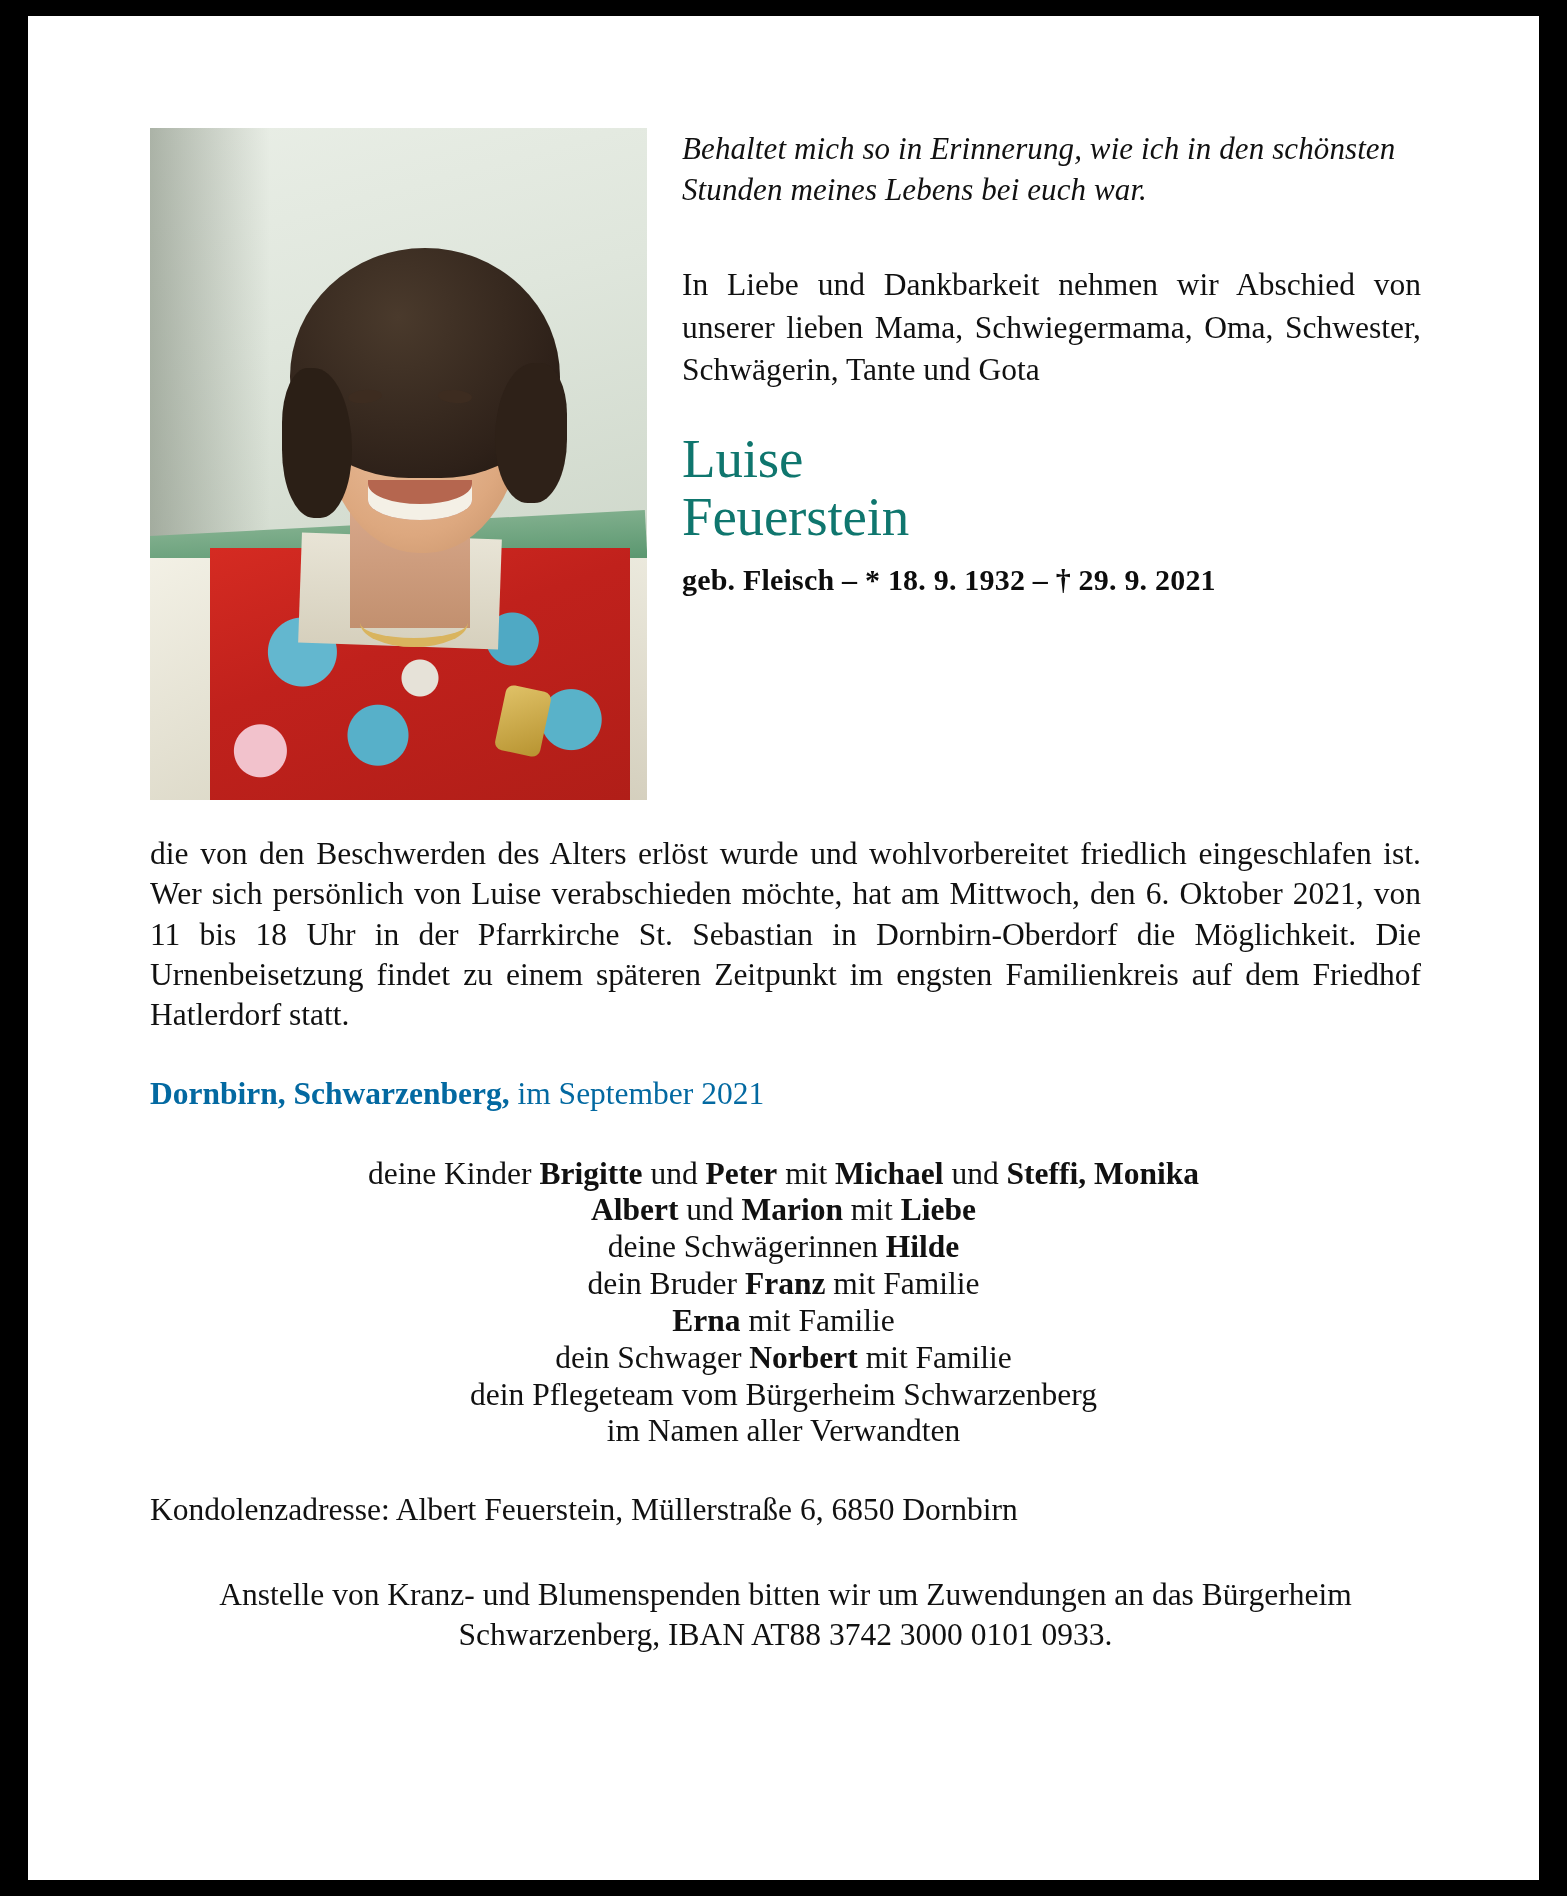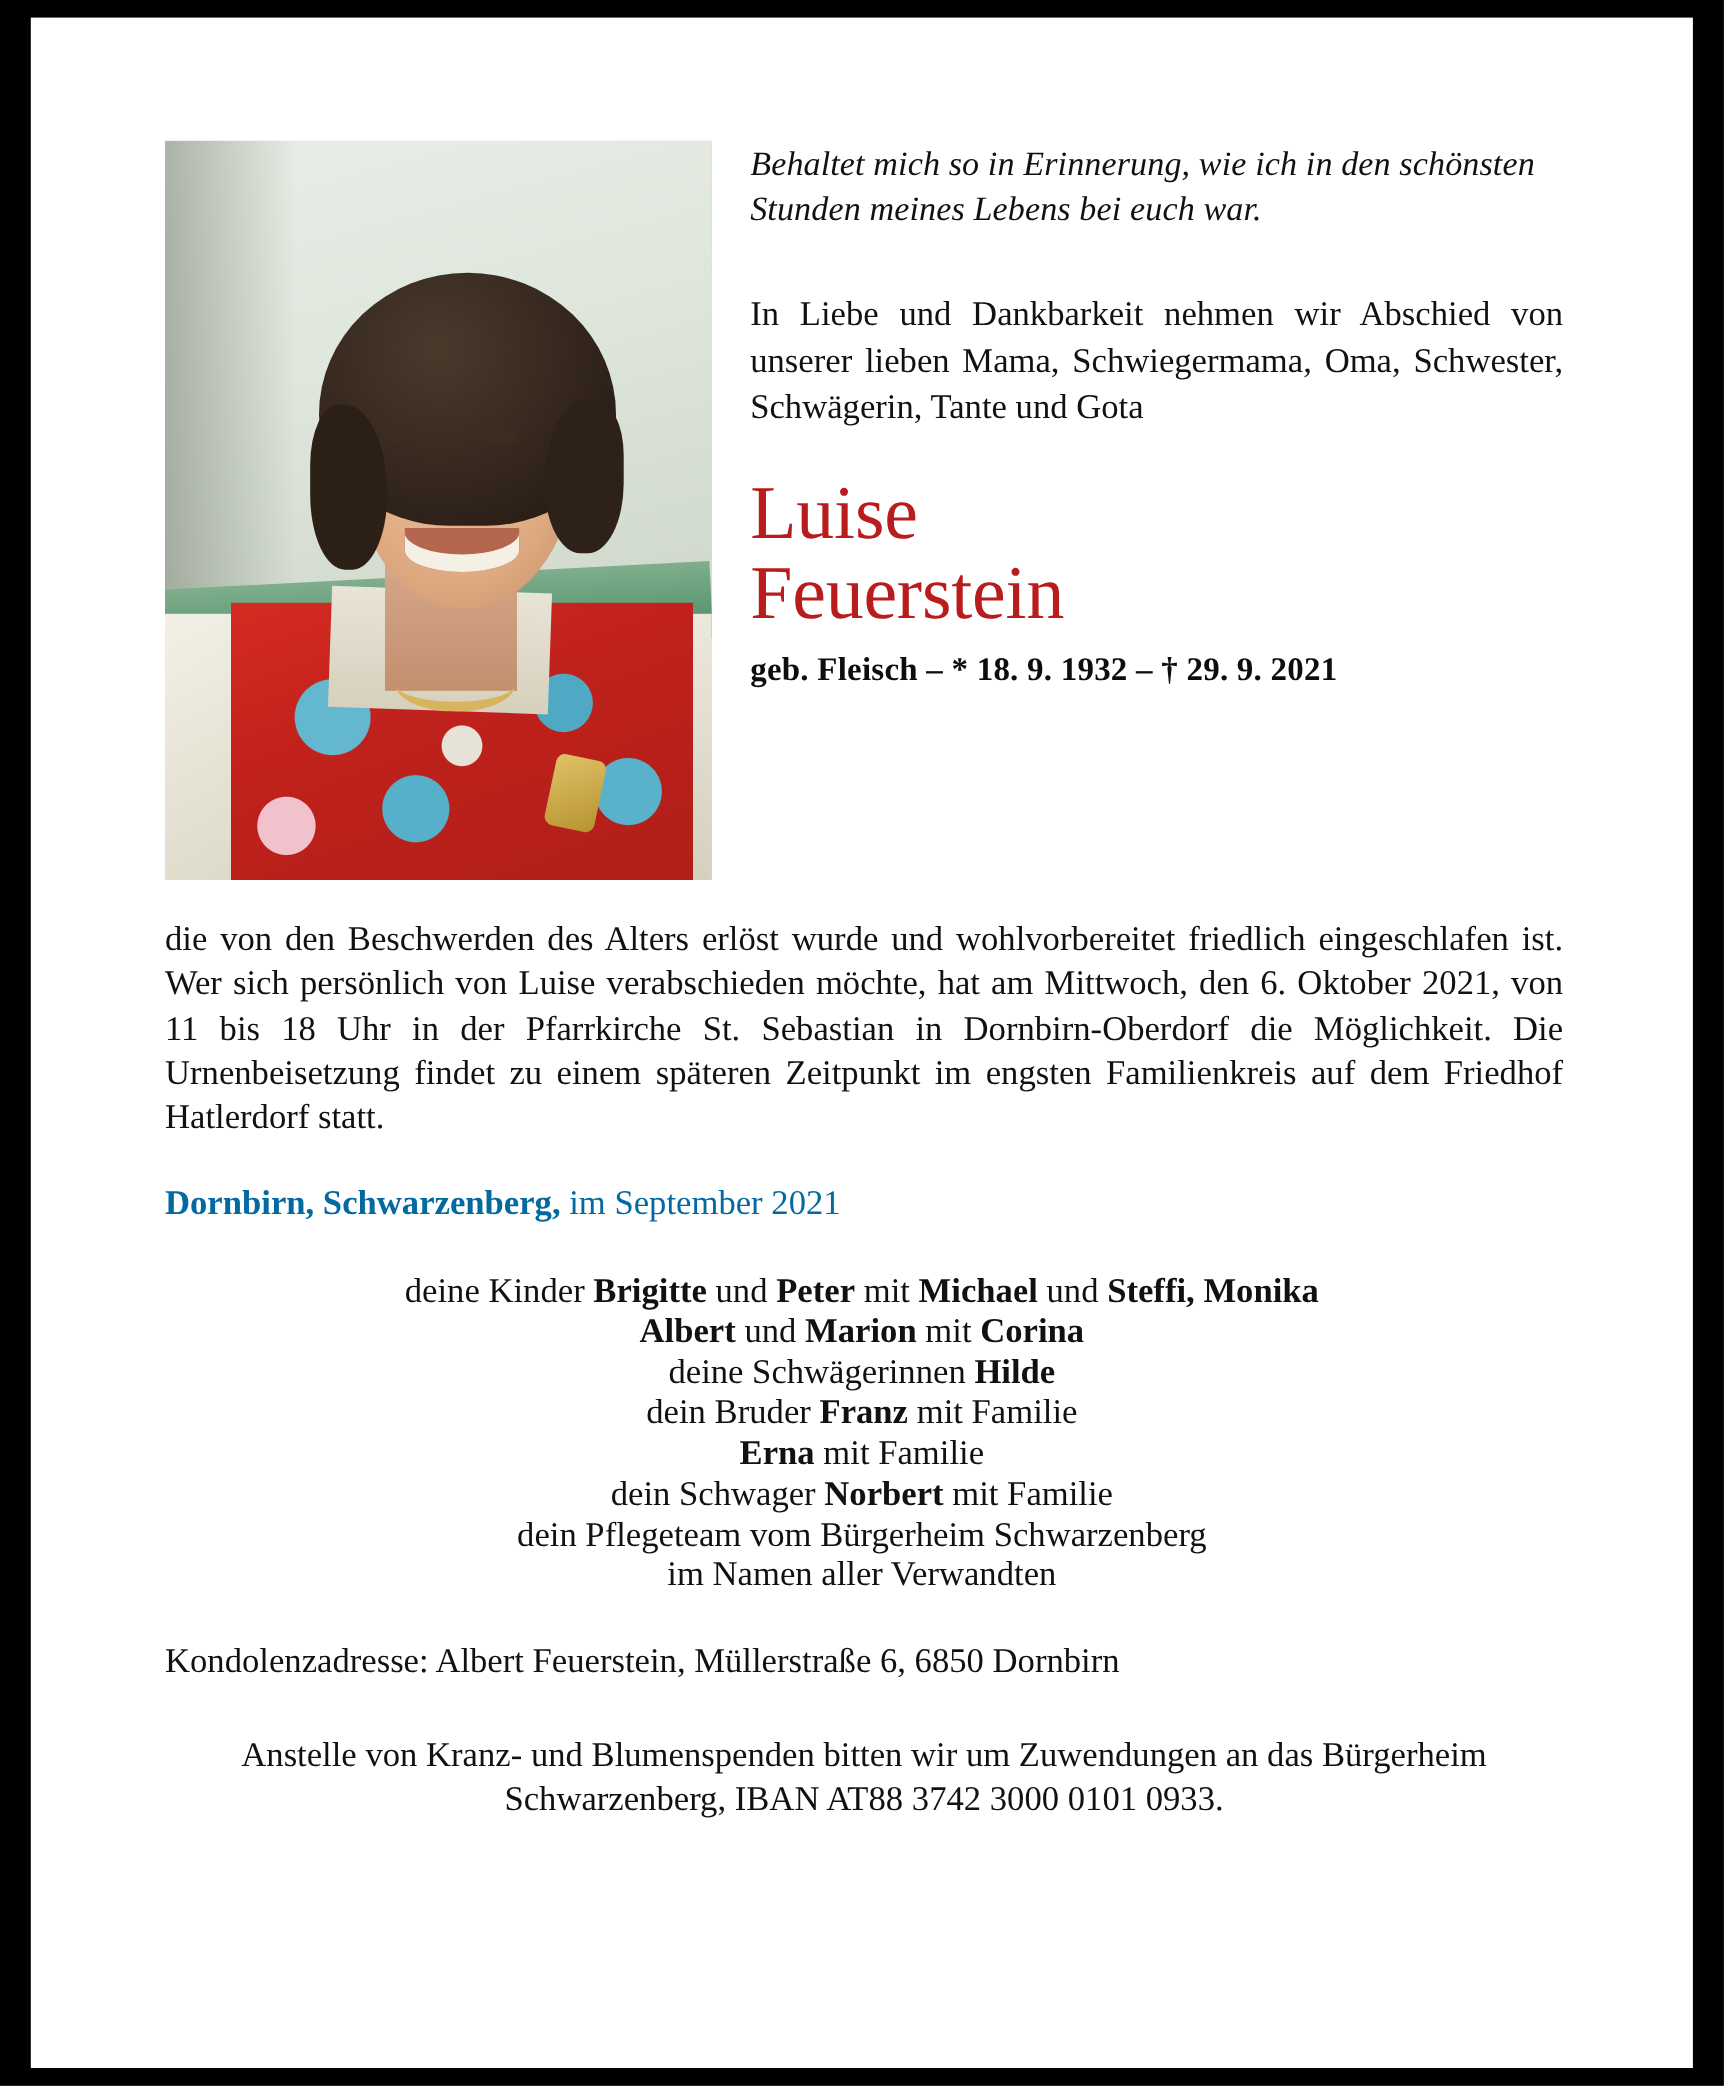--- a/index.html
+++ b/index.html
@@ -159,9 +159,9 @@
   }
   .name {
     margin-top: 38px;
-    font-size: 69px;
+    font-size: 55px;
     line-height: 1.06;
-    color: #b91c1c;
+    color: #0f766e;
     white-space: pre-line;
     letter-spacing: -0.2px;
   }

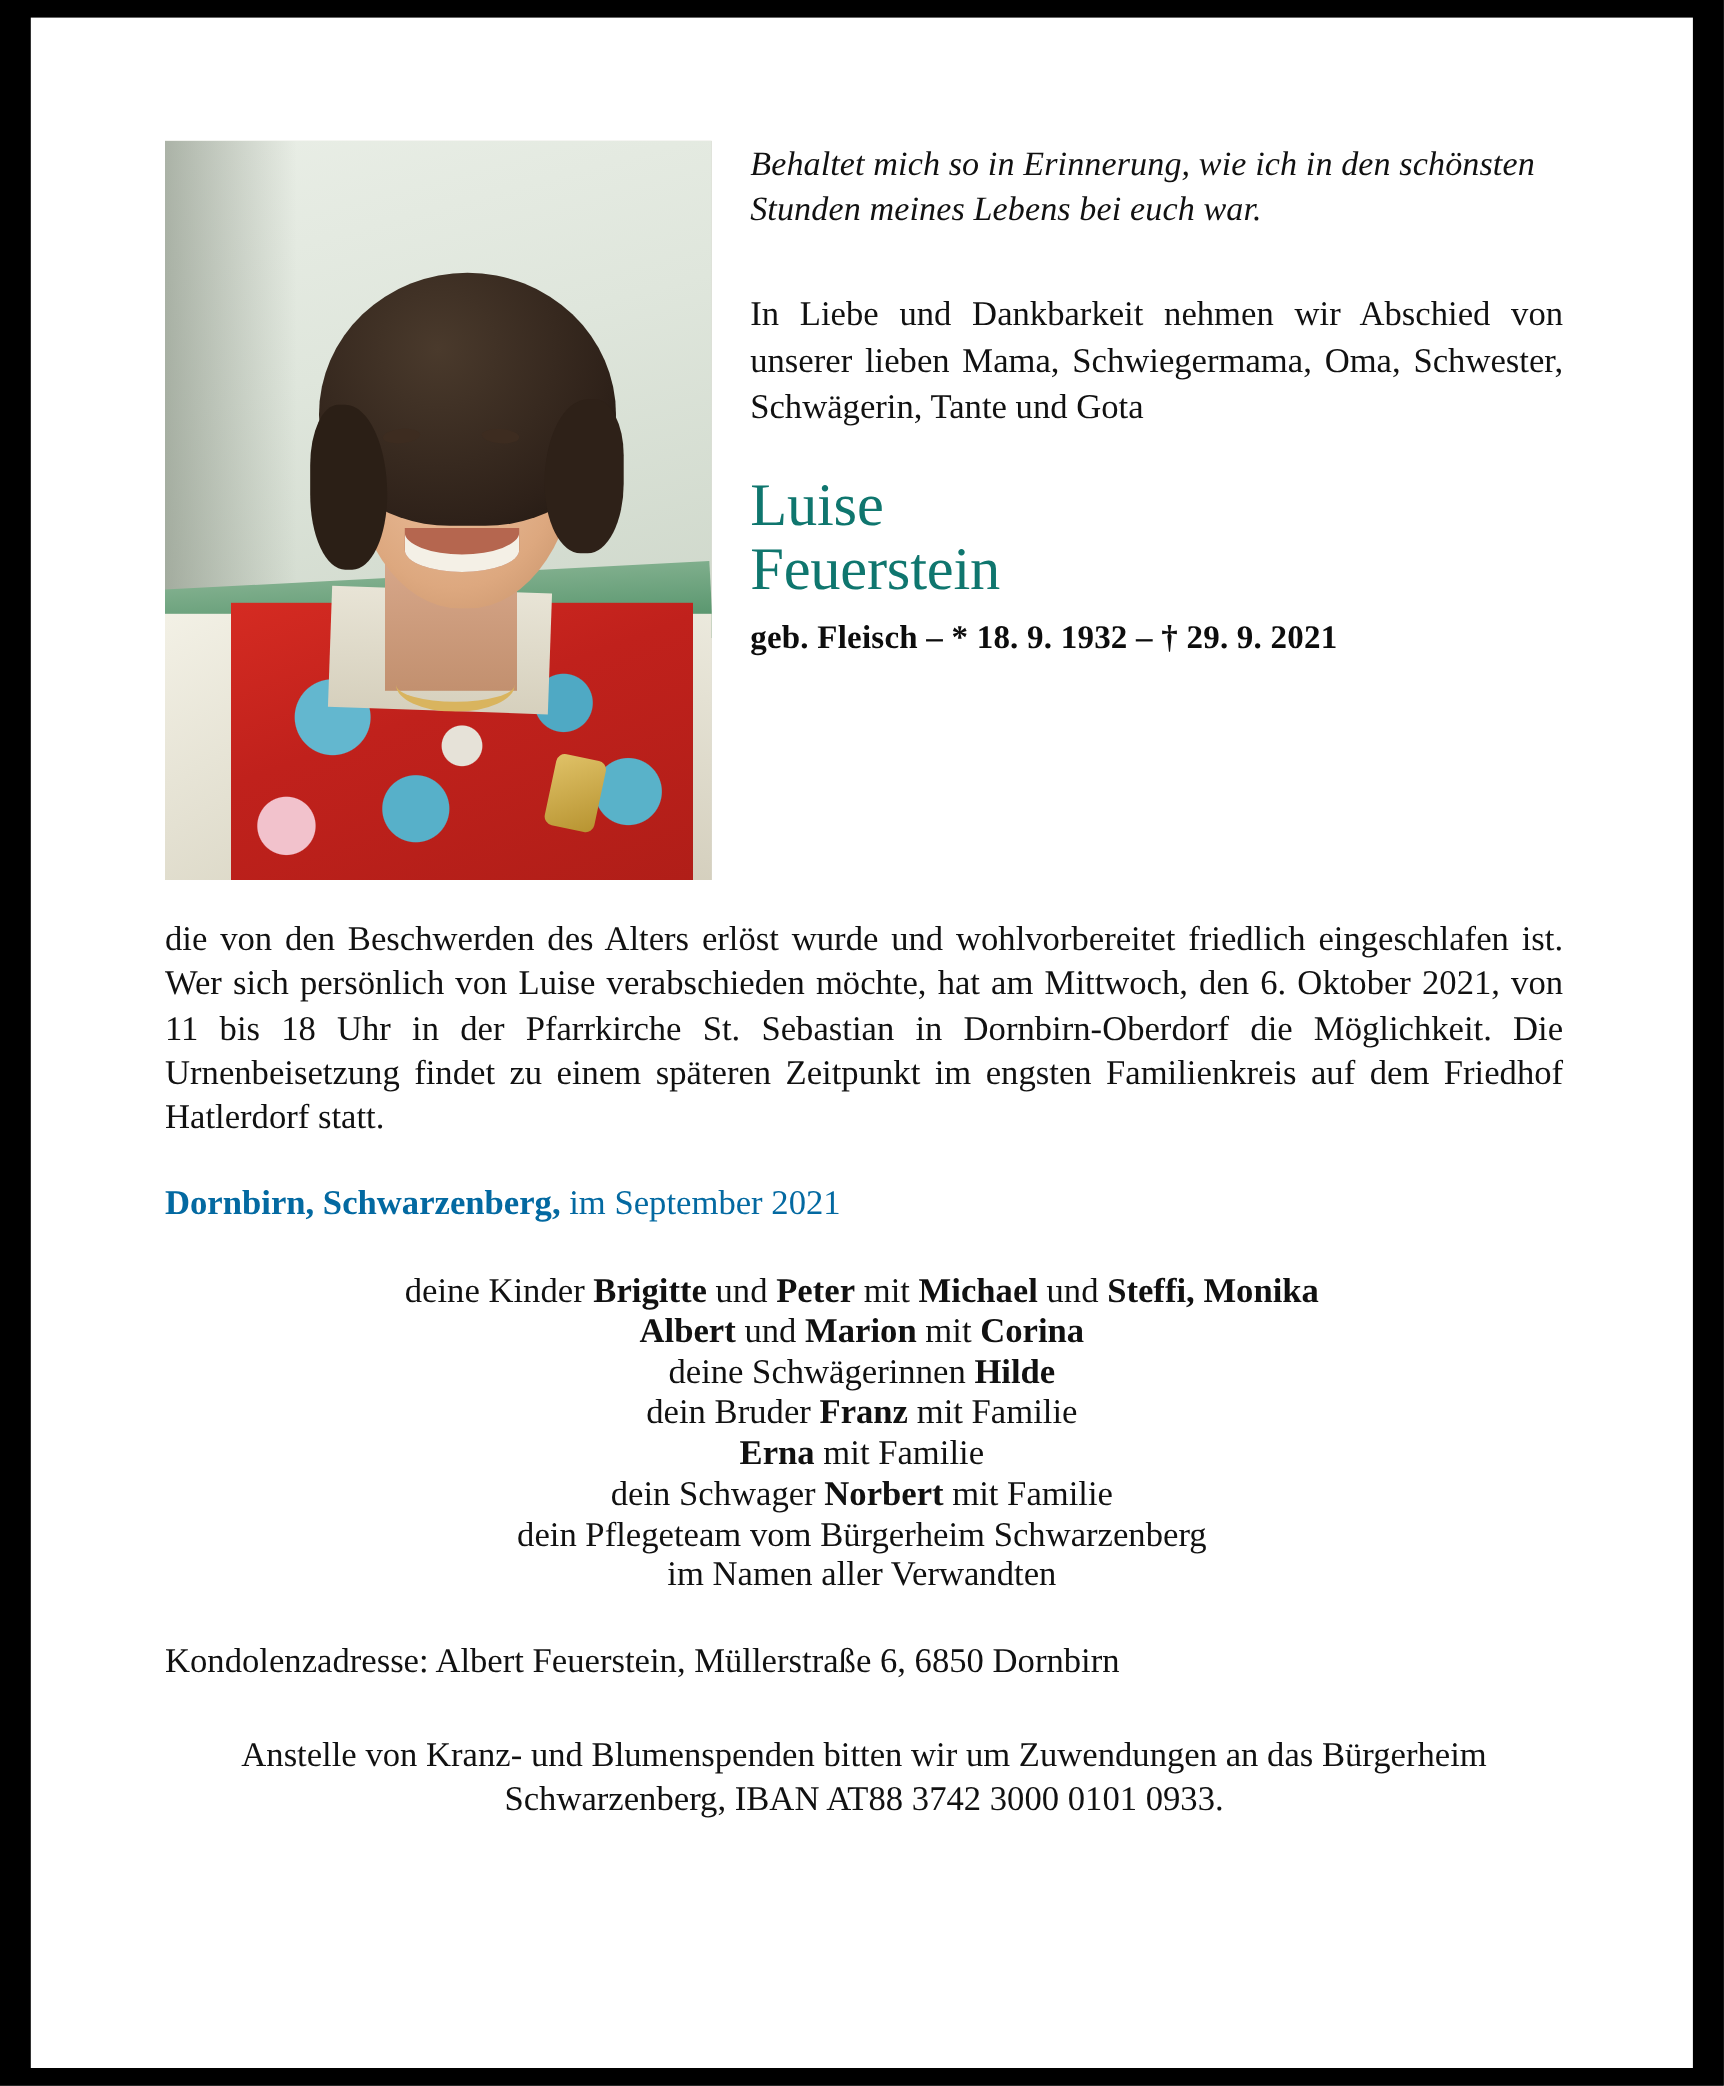--- a/index.html
+++ b/index.html
@@ -269,7 +269,7 @@
     <div class="memory">
       <div class="fam-block">
           <div class="fam-row">deine Kinder <b>Brigitte</b> und <b>Peter</b> mit <b>Michael</b> und <b>Steffi, Monika</b></div>
-          <div class="fam-row"><b>Albert</b> und <b>Marion</b> mit <b>Corina</b></div>
+          <div class="fam-row"><b>Albert</b> und <b>Marion</b> mit <b>Liebe</b></div>
           <div class="fam-row">deine Schwägerinnen <b>Hilde</b></div>
           <div class="fam-row">dein Bruder <b>Franz</b> mit Familie</div>
           <div class="fam-row"><b>Erna</b> mit Familie</div>

